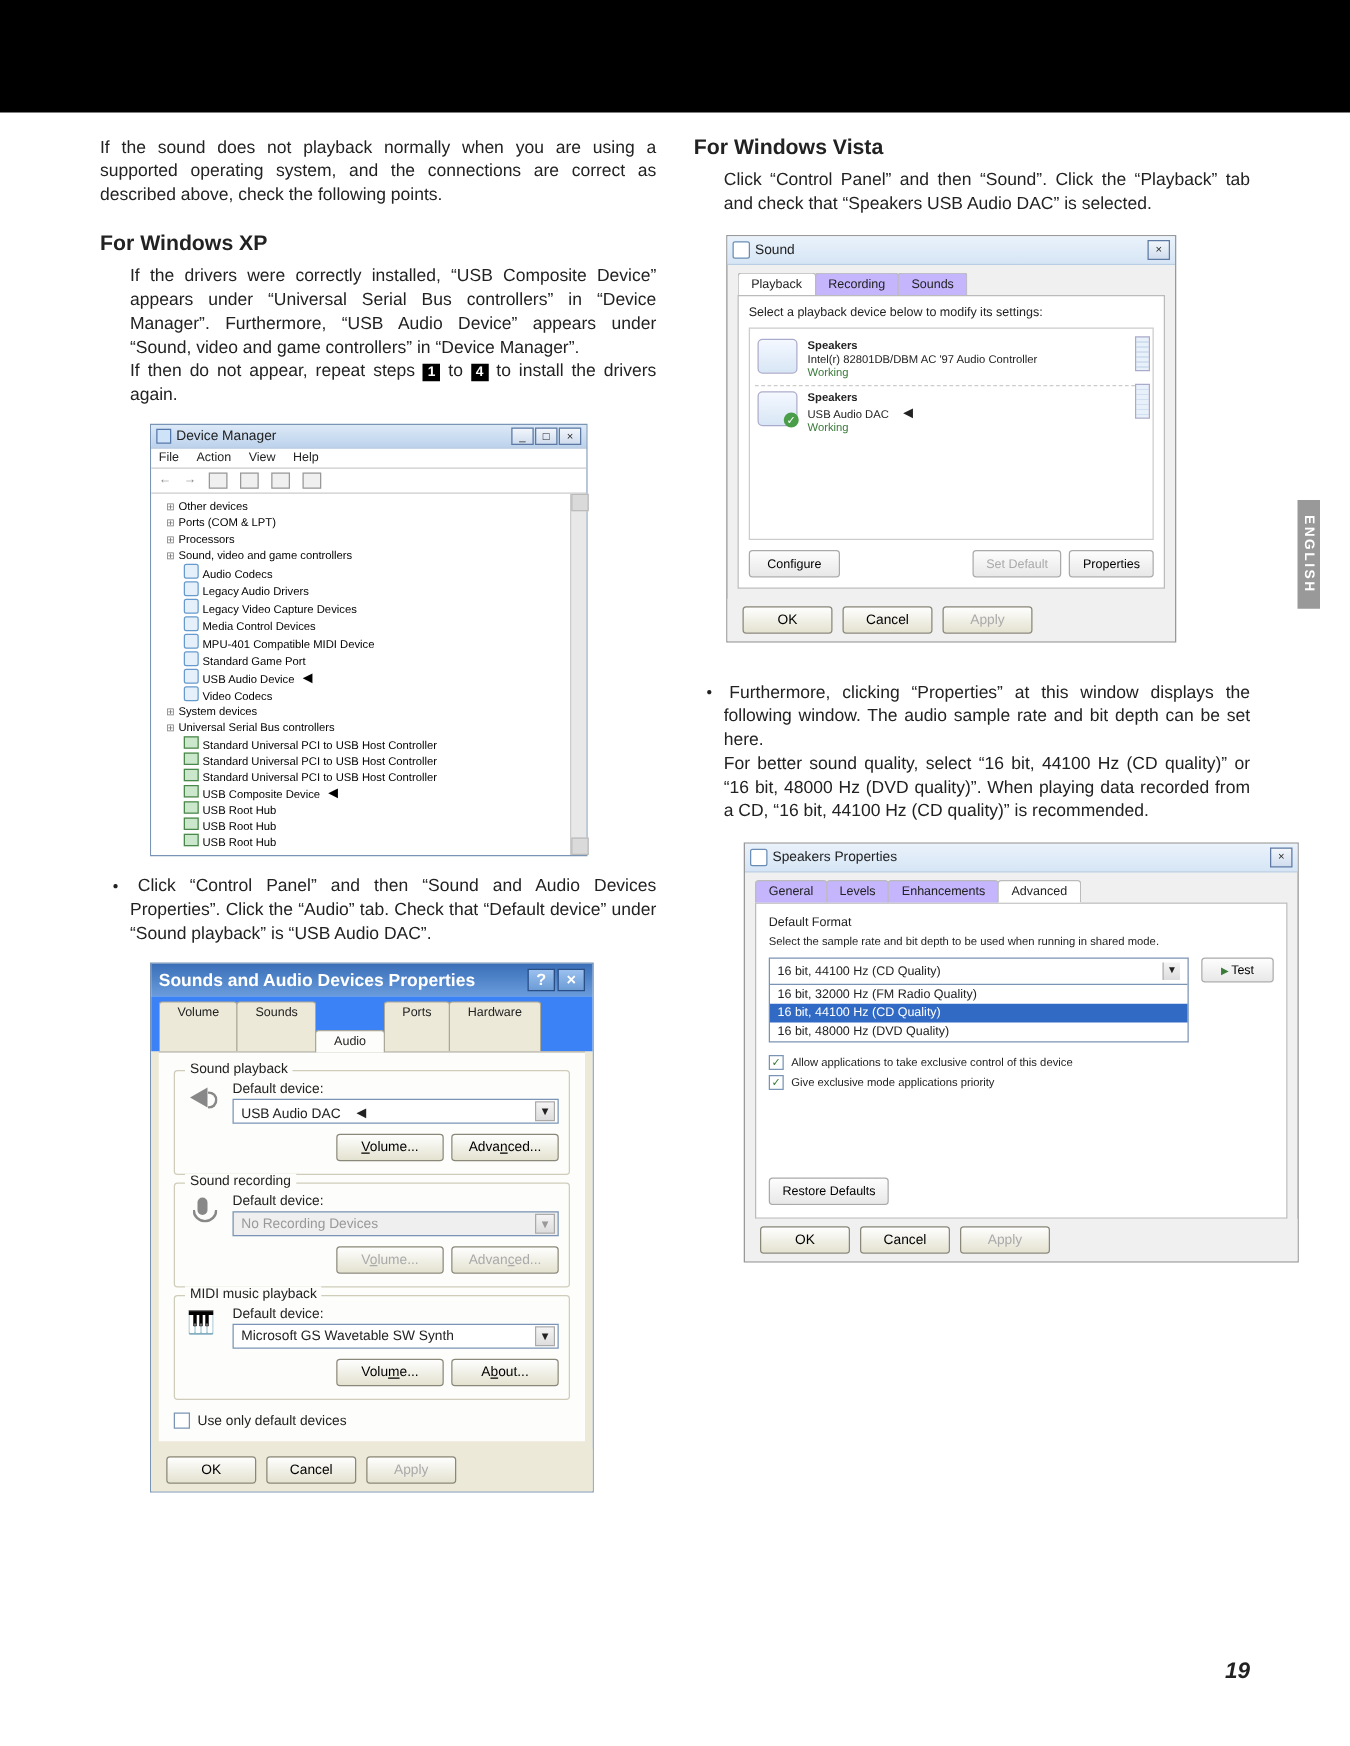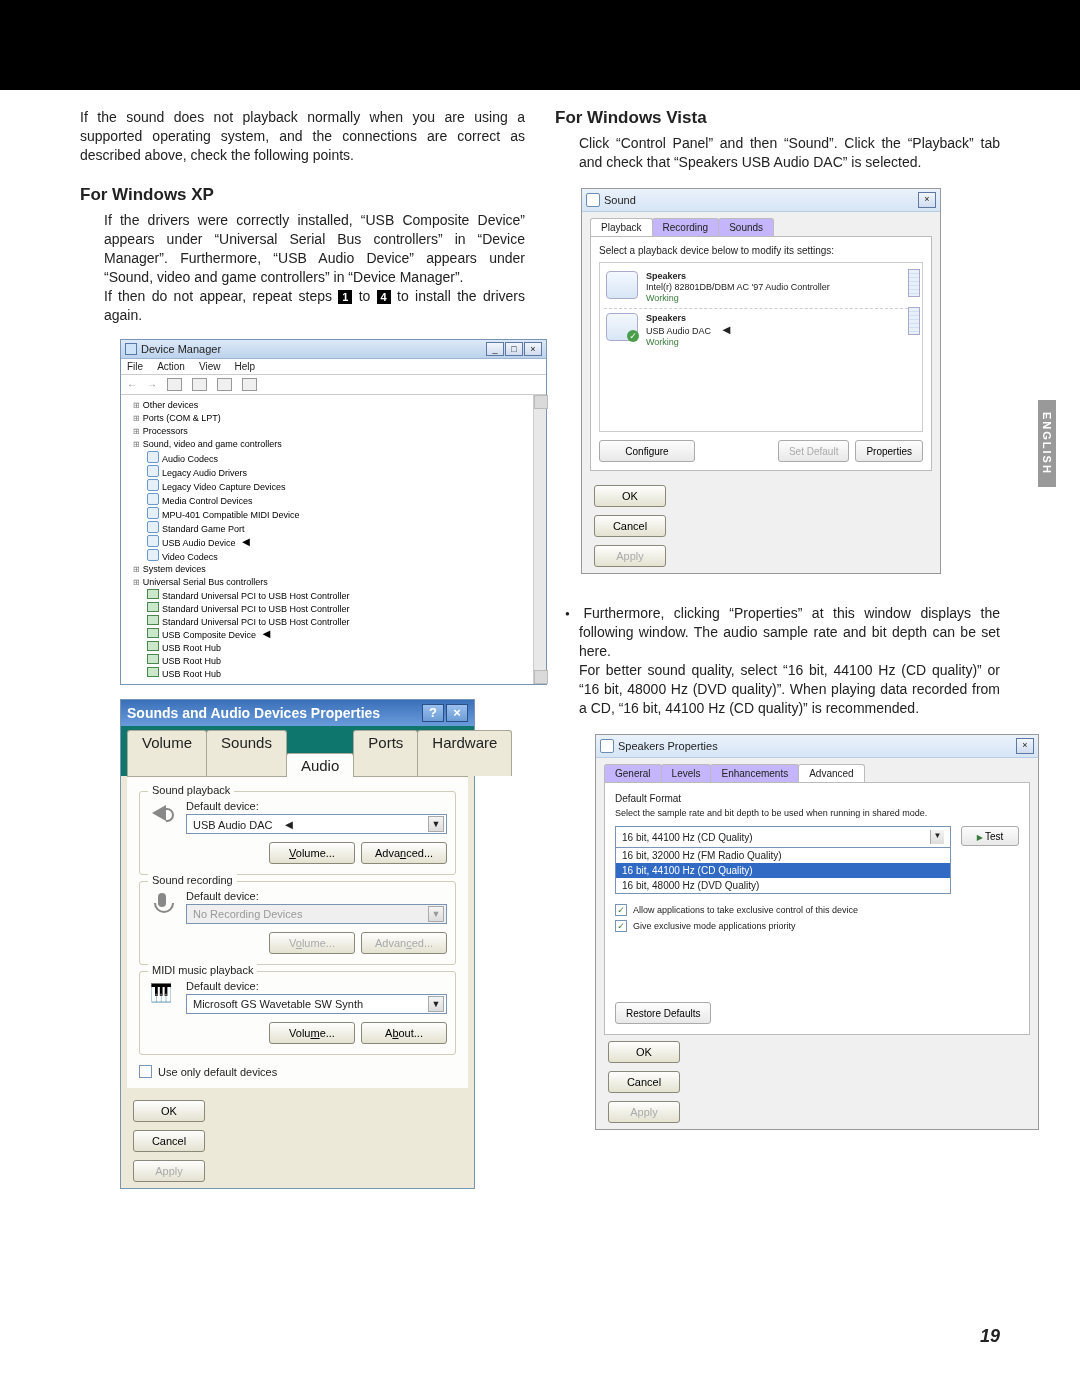--- a/index.html
+++ b/index.html
@@ -71,7 +71,7 @@
   .screenshot-frame {
     margin: 14px 0 0 40px;
     border: 1px solid #7a94b5;
-    width: 427px;
+    width: 350px;
     font-size: 10px;
     background: #fff;
   }

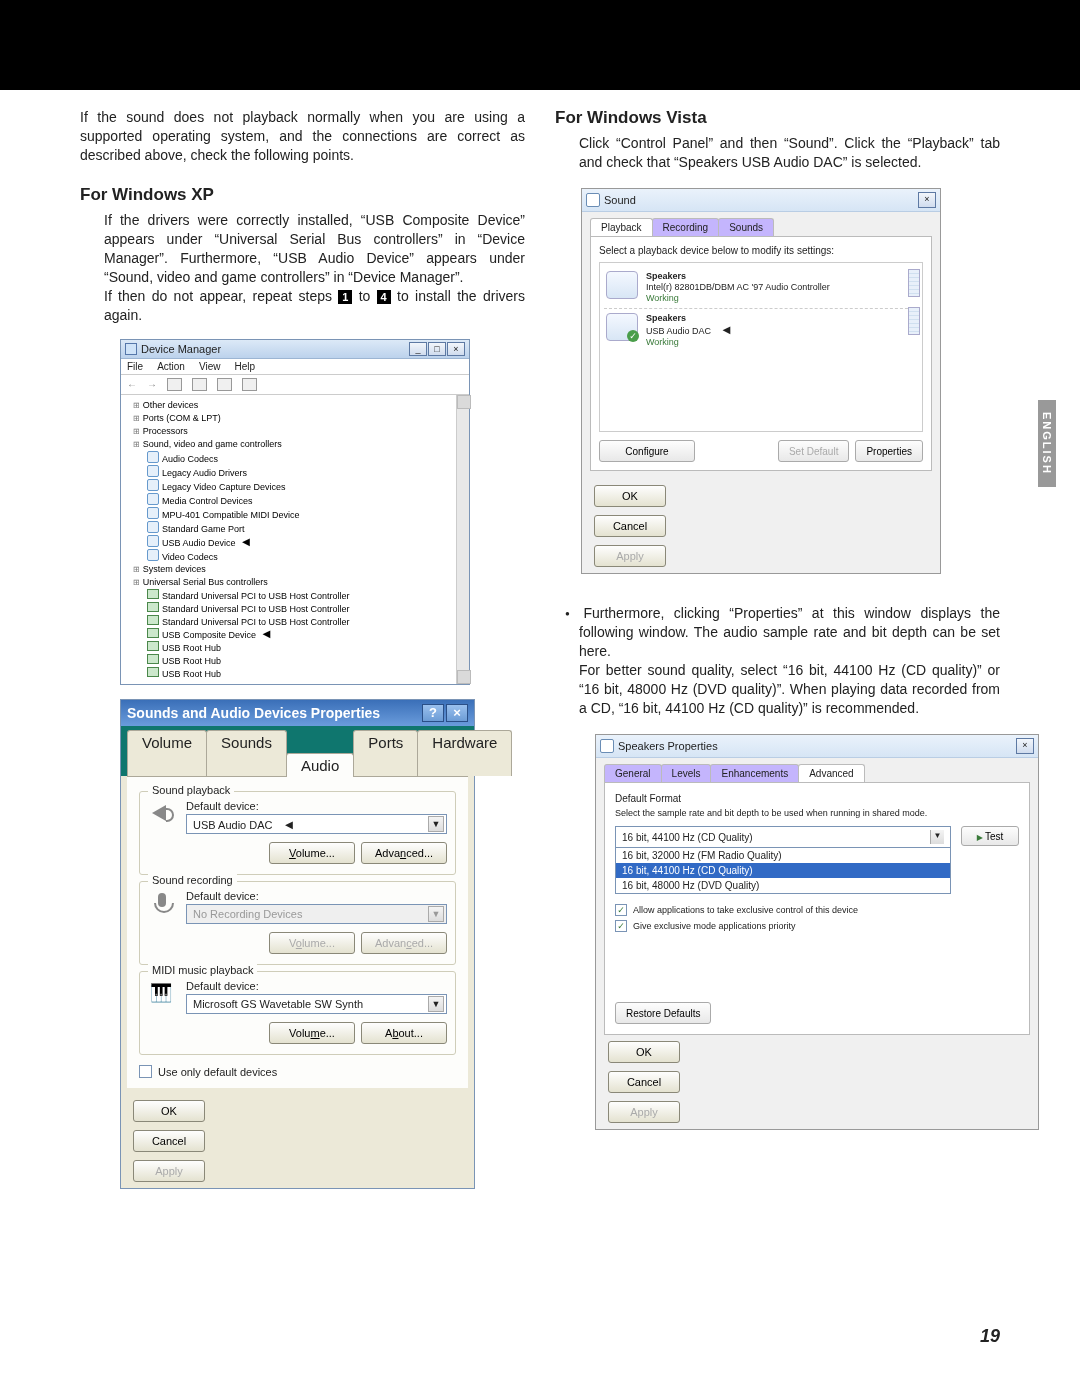--- a/index.html
+++ b/index.html
@@ -194,7 +194,7 @@
   .vista-btns{display:flex; gap:6px; margin-top:8px;}
   .vbtn{height:22px;border:1px solid #aaa;background:linear-gradient(#fdfdfd,#e8e8e8);font-size:10px;border-radius:3px;padding:0 10px;}
   .vbtn.disabled{color:#aaa;}
-  .vbtn.wide{width:96px;}
+  .vbtn.wide{width:73px;}
   
   .sp-frame{ margin:16px 0 0 40px; width:444px; border:1px solid #999; font-size:10px; background:#f0f0f0;}
   .sp-body{ background:#fff; border:1px solid #bbb; margin:0 8px; padding:10px;}

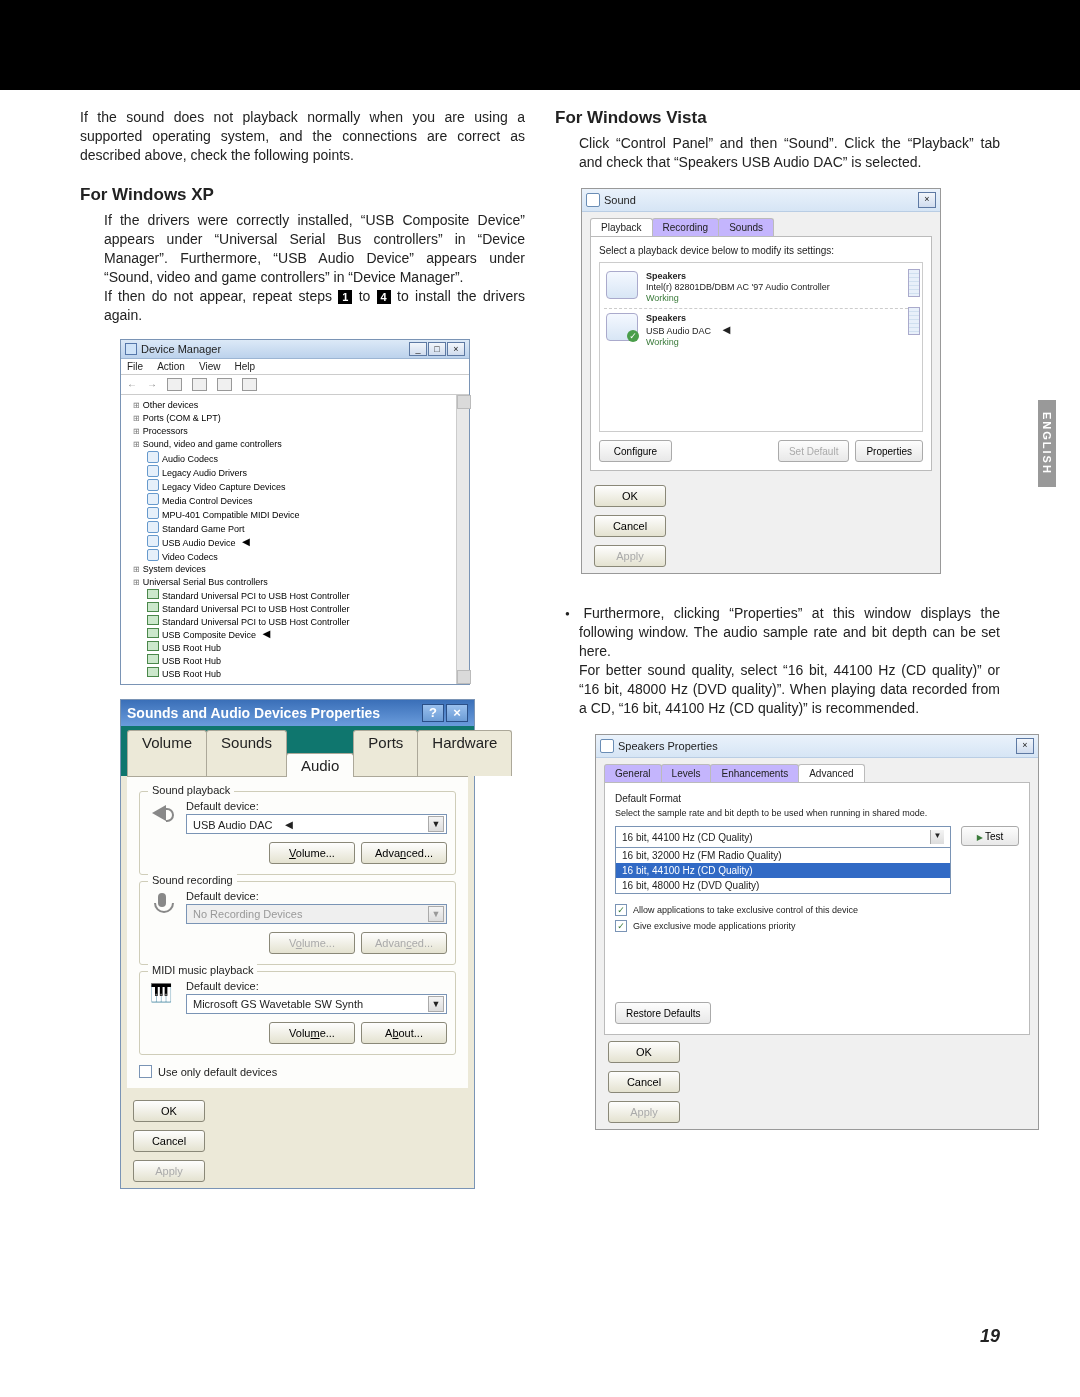--- a/index.html
+++ b/index.html
@@ -170,7 +170,7 @@
   .xp-btn .ul{ text-decoration:underline;}
   .chk-row{ margin-top:10px; font-size:11px; display:flex; align-items:center; gap:6px;}
   .chk{ width:13px; height:13px; border:1px solid #7a94b5; background:#fff;}
-  .dialog-btns{ display:flex; justify-content:flex-end; gap:8px; padding:6px 12px; background:#ece9d8;flex-direction:column;}
+  .dialog-btns{ display:flex; gap:8px; padding:6px 12px; background:#ece9d8;}
   .dlg-btn{width:72px;height:22px;border:1px solid #8a8878;background:linear-gradient(#fefefe,#e4e2d0);font-size:11px;border-radius:3px;}
   .dlg-btn.disabled{color:#aaa;}
   

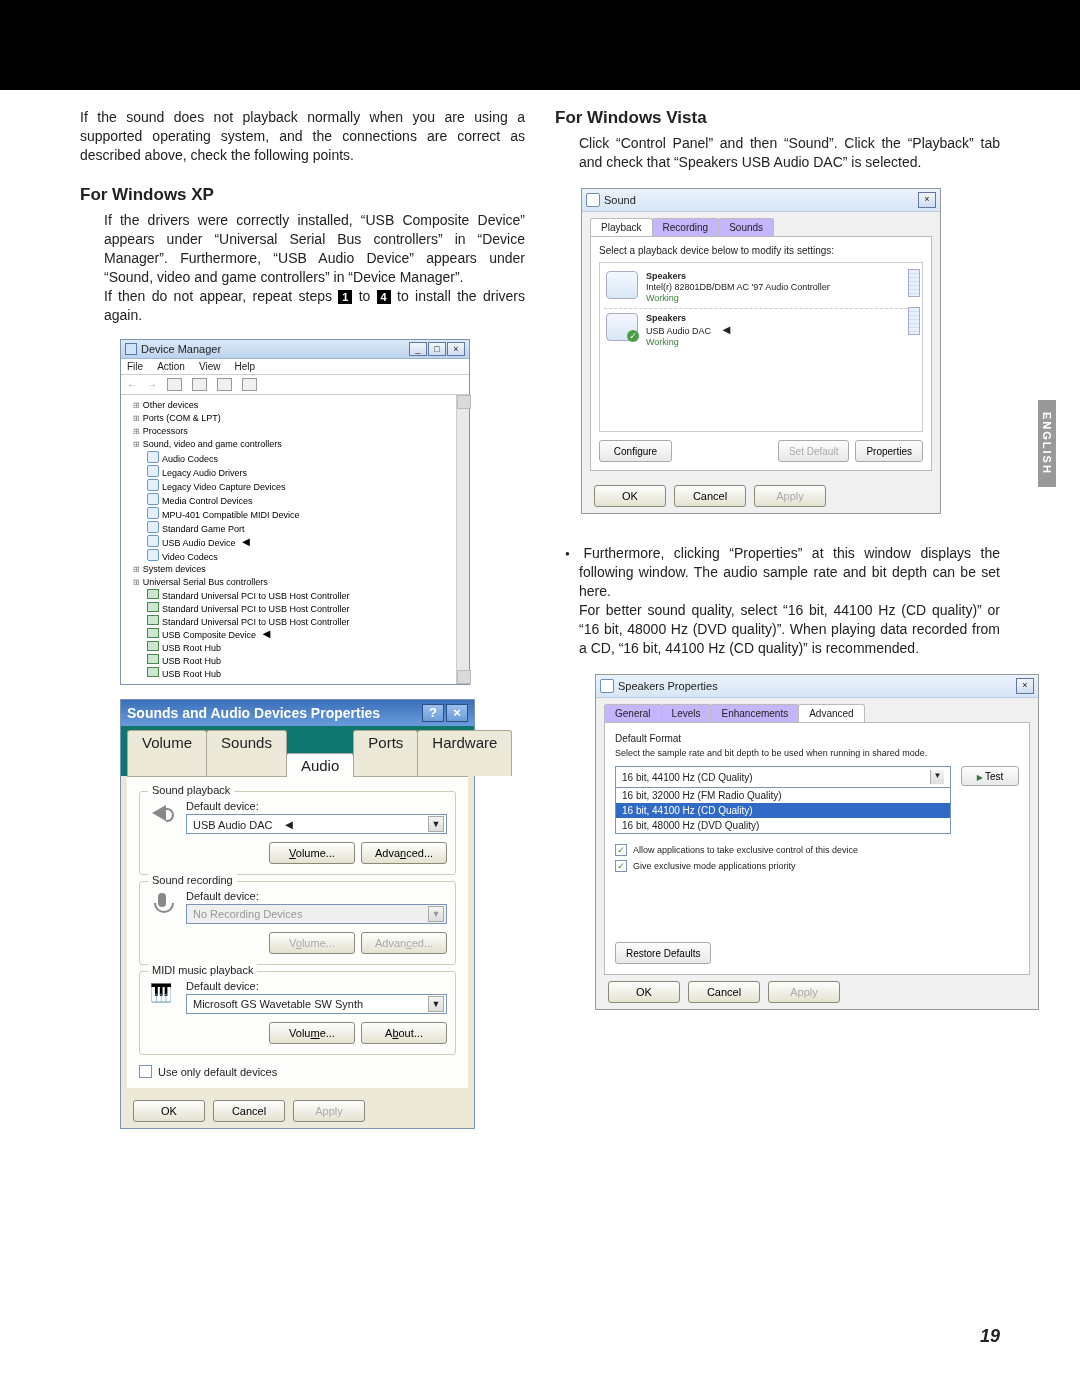--- a/index.html
+++ b/index.html
@@ -303,6 +303,9 @@
       </div>
     </div>
 
+    <ul class="bullets">
+      <li>Click “Control Panel” and then “Sound and Audio Devices Properties”. Click the “Audio” tab. Check that “Default device” under “Sound playback” is “USB Audio DAC”.</li>
+    </ul>
 
     <div class="screenshot-frame" style="width:355px">
       <div class="xp-title">

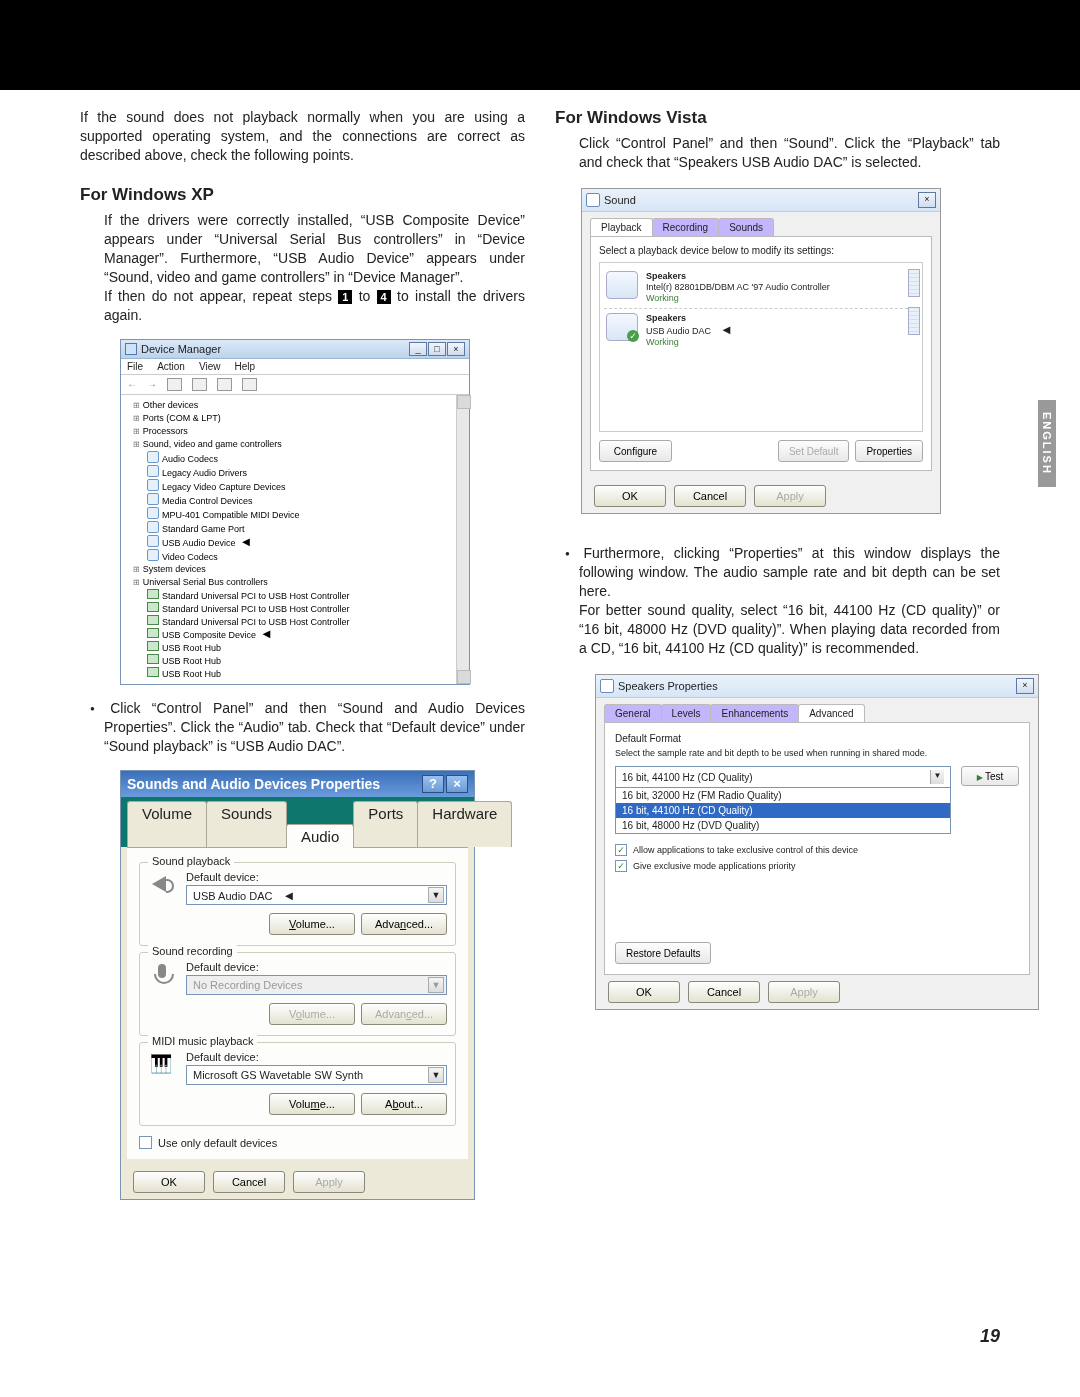--- a/index.html
+++ b/index.html
@@ -136,7 +136,7 @@
     background: linear-gradient(#9ac0ee,#6c9cd6);
     text-align: center; line-height: 16px; font-size: 13px; margin-left:2px;
   }
-  .tabs { display: flex; background:#0f766e; padding: 4px 6px 0 6px; font-size:15px;}
+  .tabs { display: flex; background:#3b82f6; padding: 4px 6px 0 6px; font-size:10px;}
   .tab {
     padding: 3px 14px;
     border: 1px solid #aca899; border-bottom: none;

